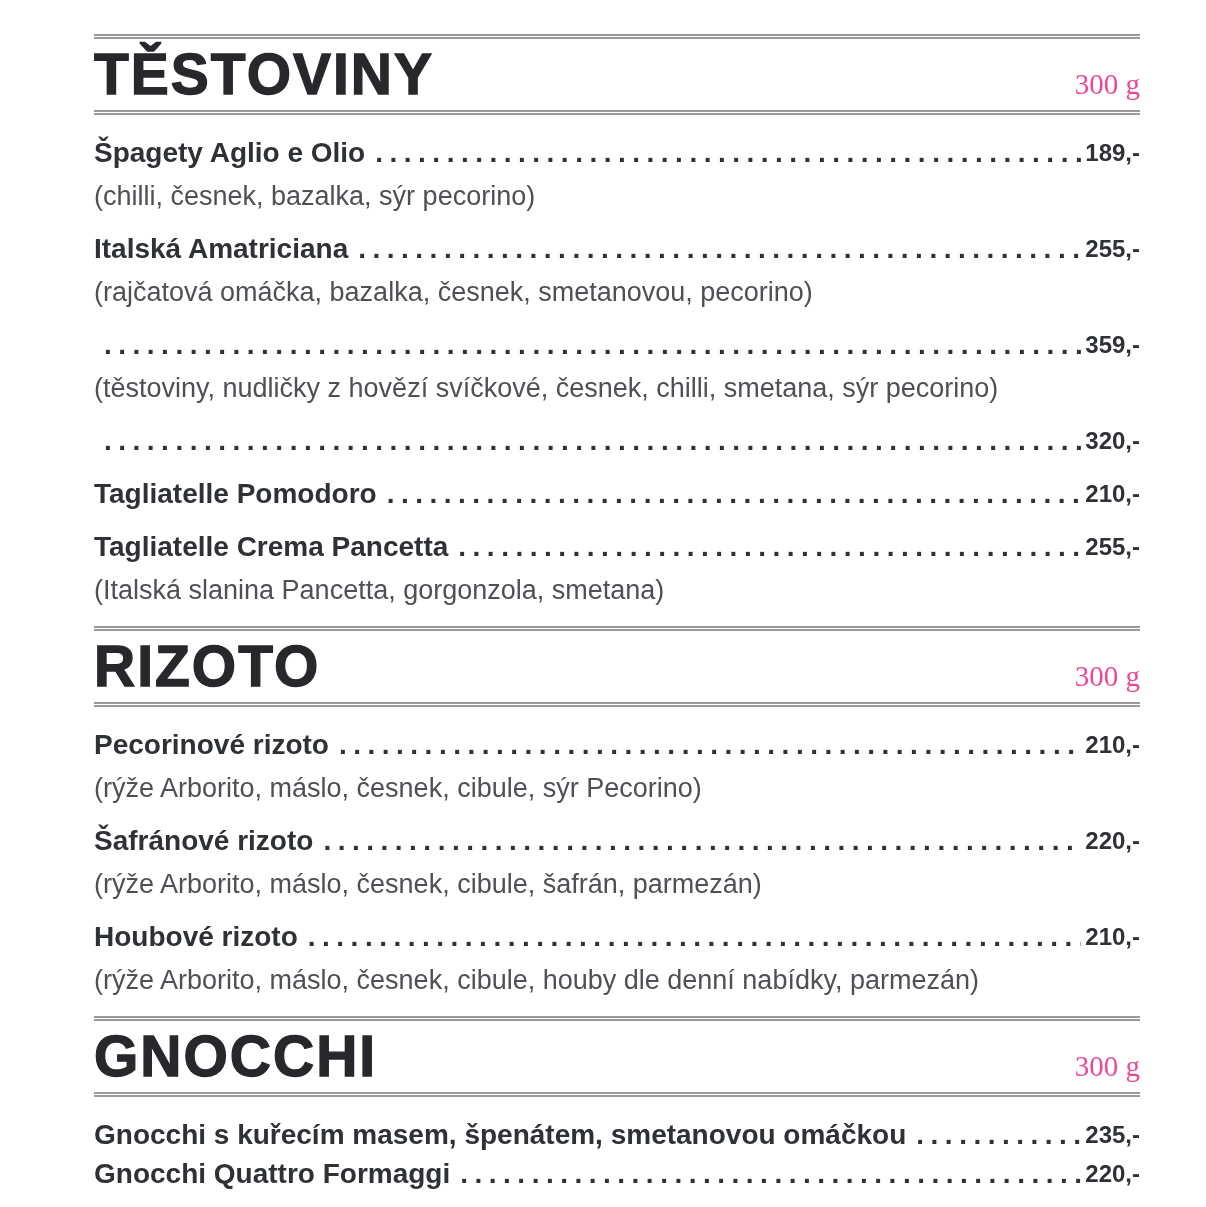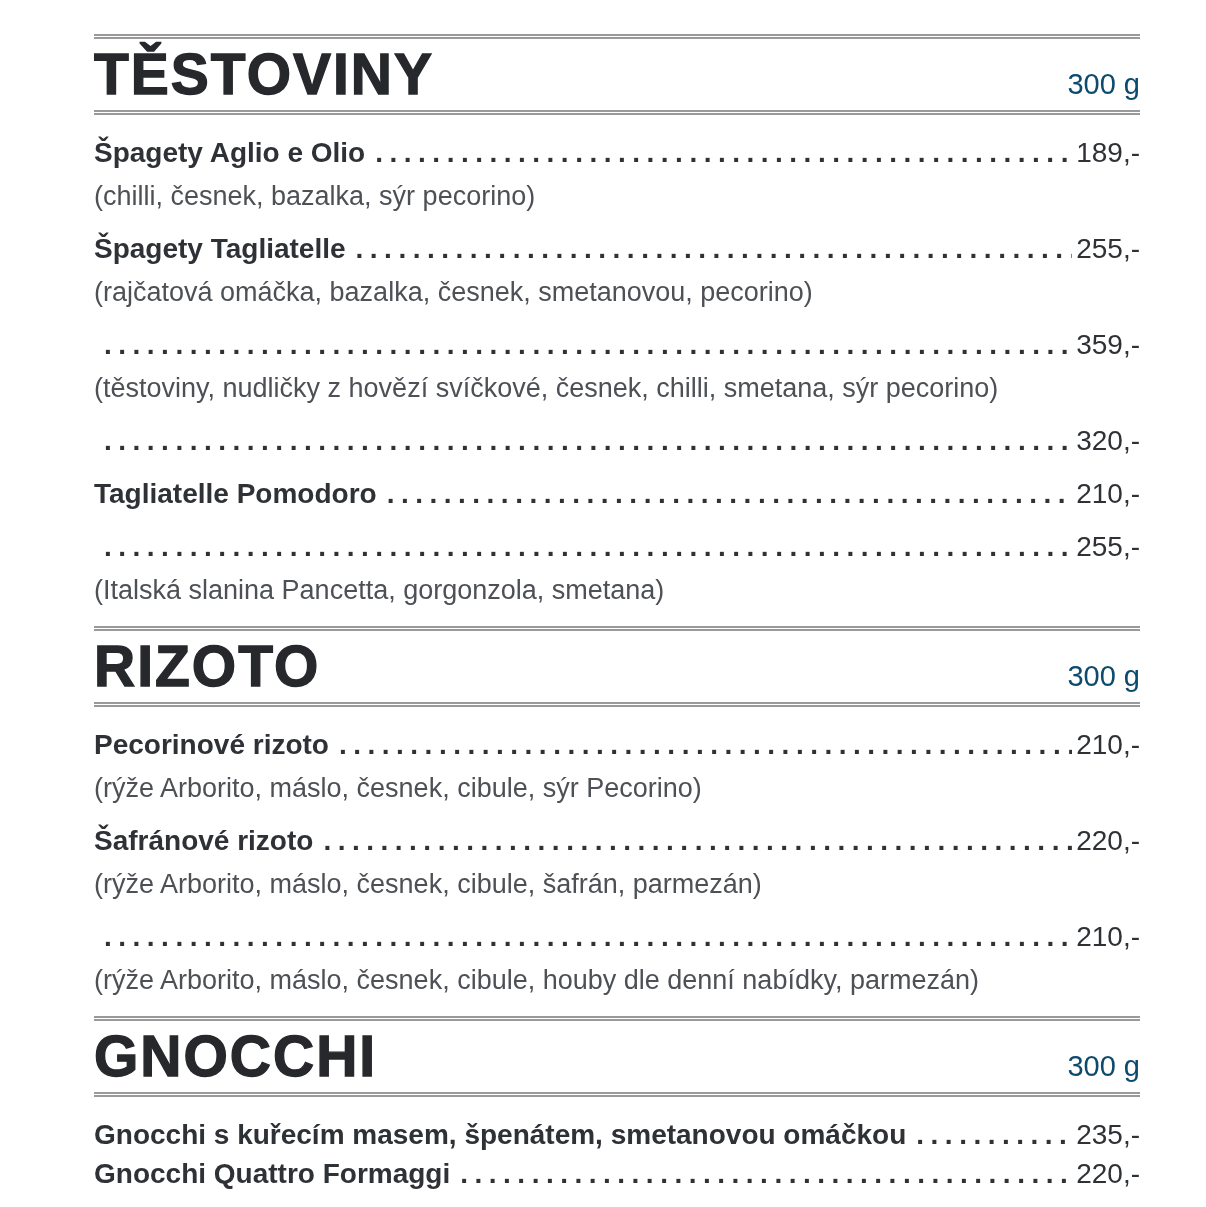--- a/index.html
+++ b/index.html
@@ -34,7 +34,7 @@
     -webkit-text-stroke:1.3px currentColor;
   }
   .section-weight{
-    font-size:29px;line-height:34px;color:#0c4a6e;
+    font-size:29px;line-height:34px;color:#ec4899;font-family:Liberation Serif, serif;
   }
   .items{margin-top:21px;margin-bottom:9px;}
   .item{margin-bottom:19px;}

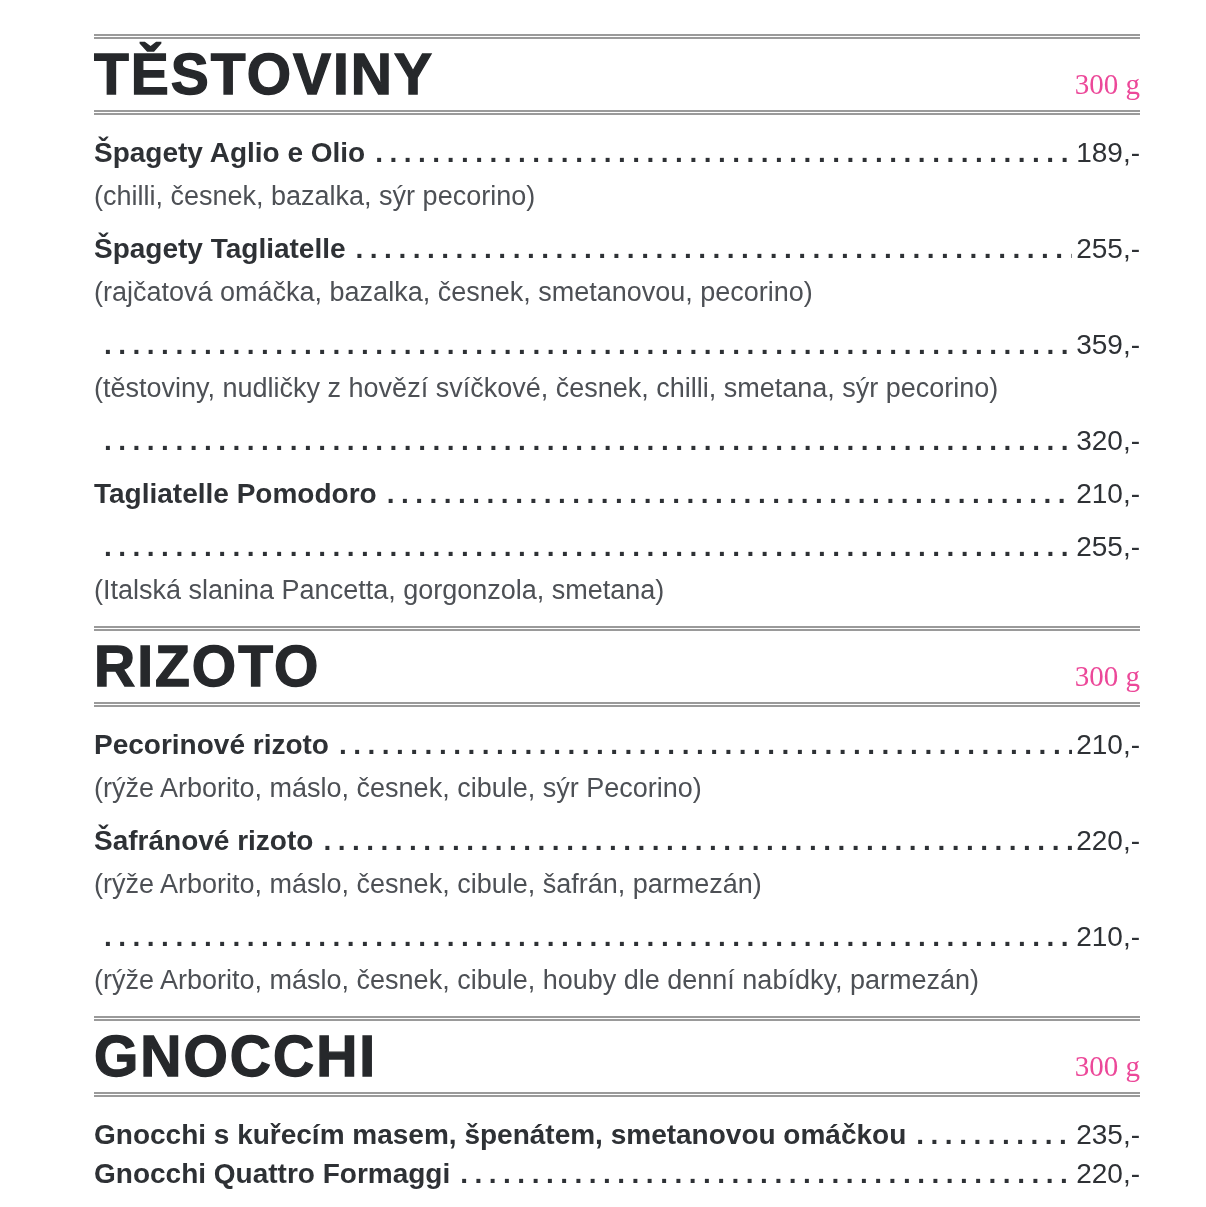--- a/index.html
+++ b/index.html
@@ -50,7 +50,7 @@
     color:var(--name);margin:0 4px 0 10px;min-width:0;
   }
   .price{
-    font-weight:normal;font-size:28px;color:var(--name);
+    font-weight:bold;font-size:24px;color:var(--name);
     white-space:nowrap;flex:0 0 auto;
   }
   .desc{

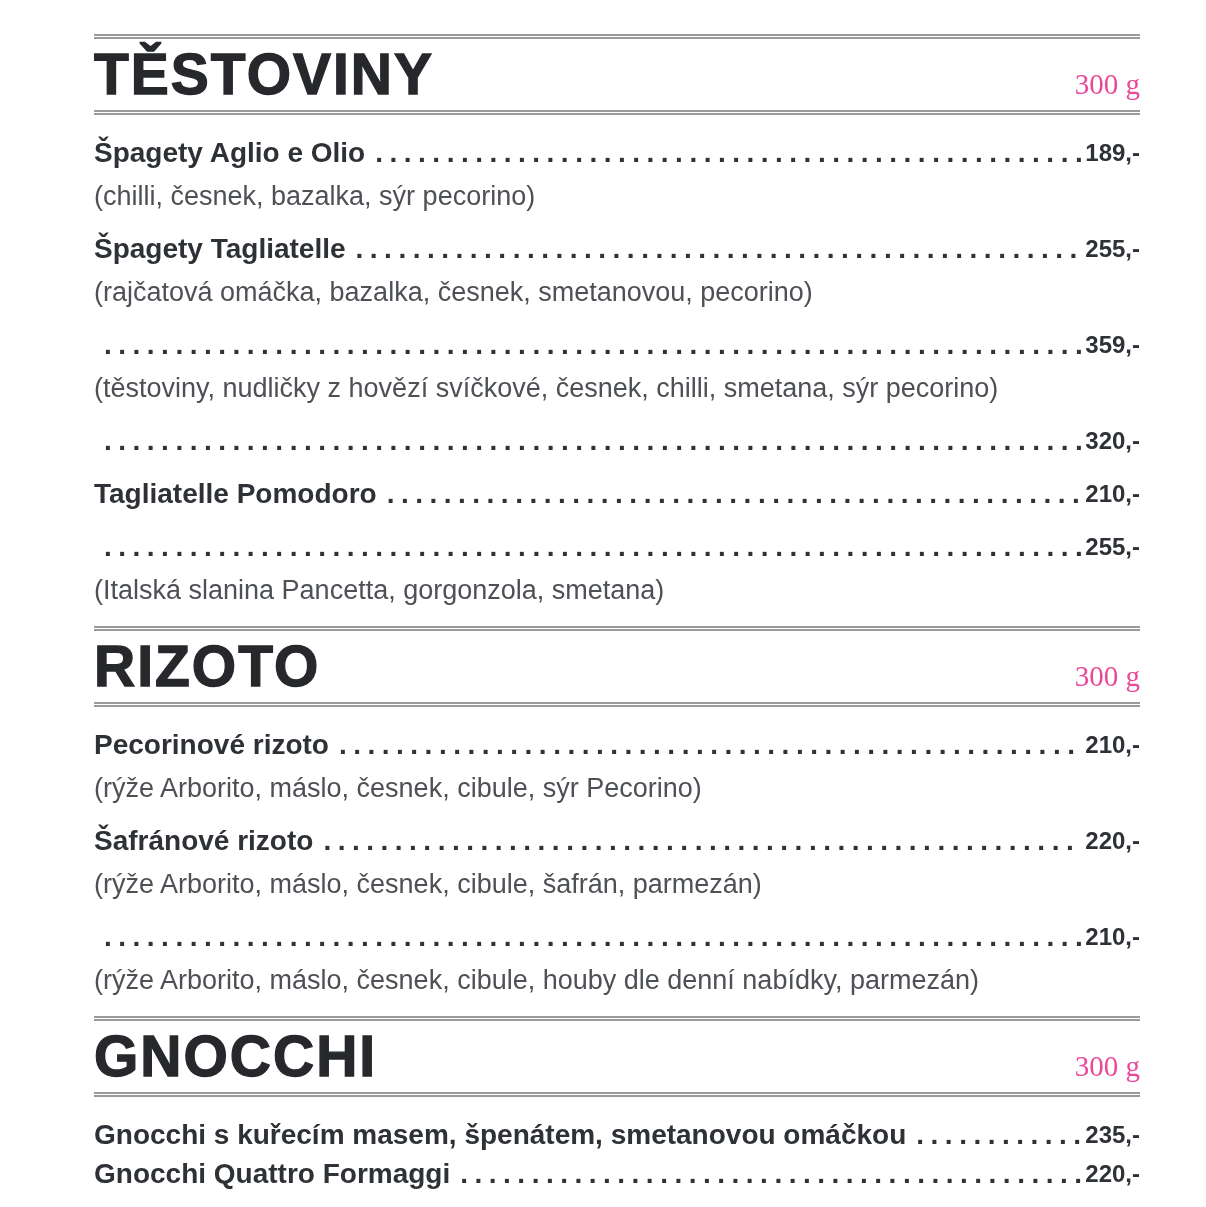--- a/index.html
+++ b/index.html
@@ -81,7 +81,7 @@
 
   <div class="item">
     <div class="item-row">
-      <span class="item-name">Špagety Tagliatelle</span>
+      <span class="item-name">Italská Amatriciana</span>
       <span class="leader">......................................................................................................................................................</span>
       <span class="price">255,-</span>
     </div>

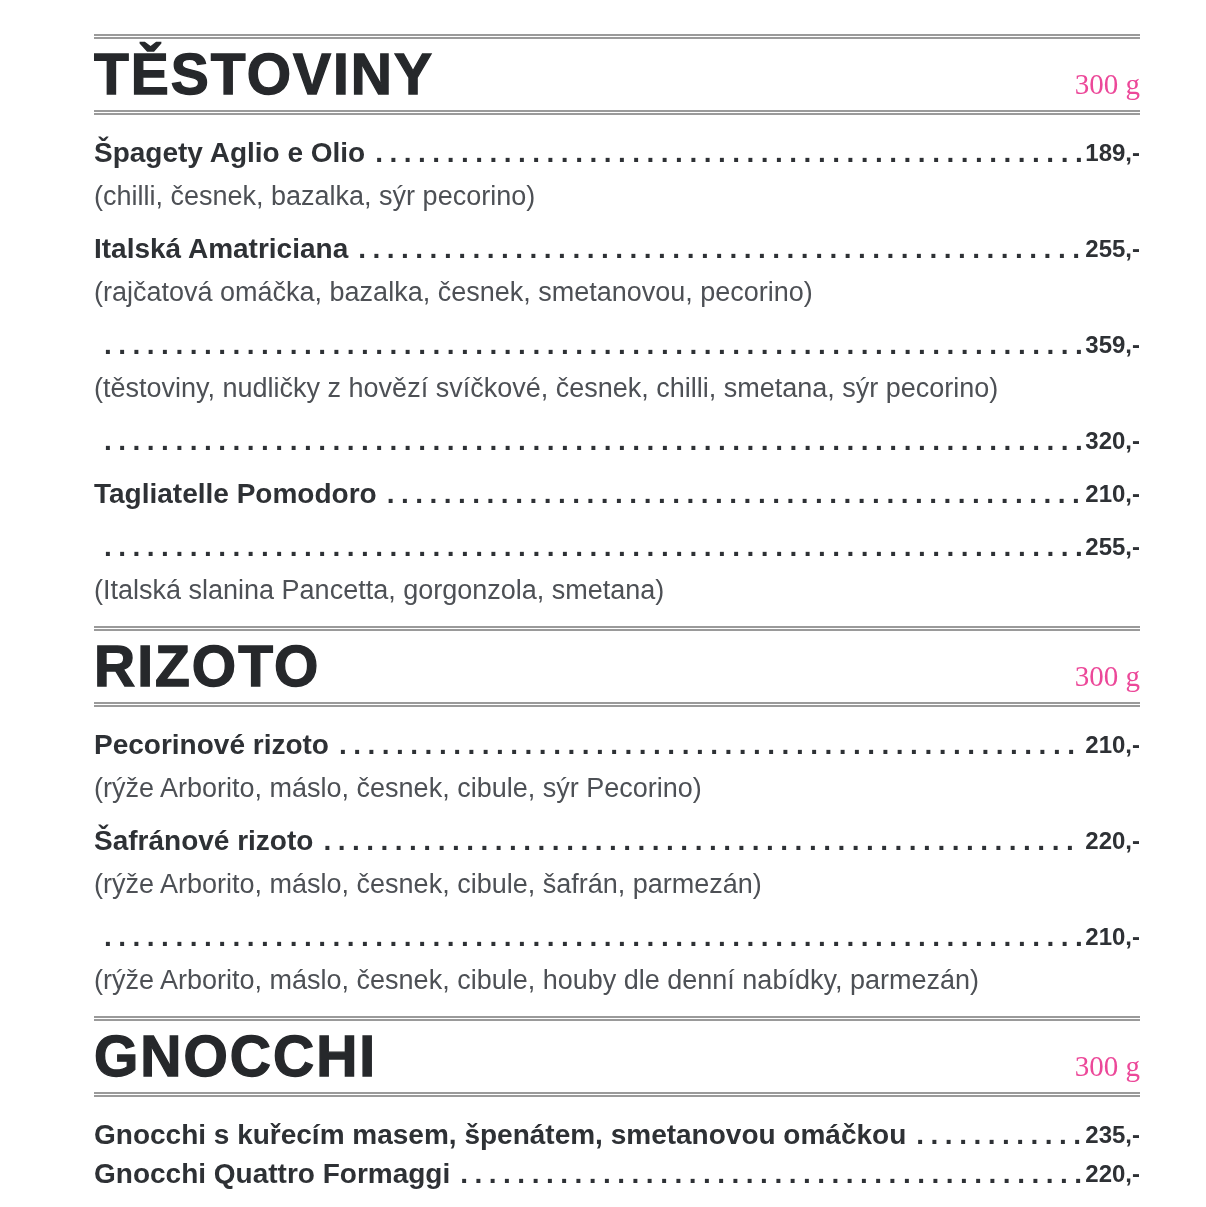--- a/index.html
+++ b/index.html
@@ -113,6 +113,7 @@
 
   <div class="item">
     <div class="item-row">
+      <span class="item-name">Tagliatelle Crema Pancetta</span>
       <span class="leader">......................................................................................................................................................</span>
       <span class="price">255,-</span>
     </div>

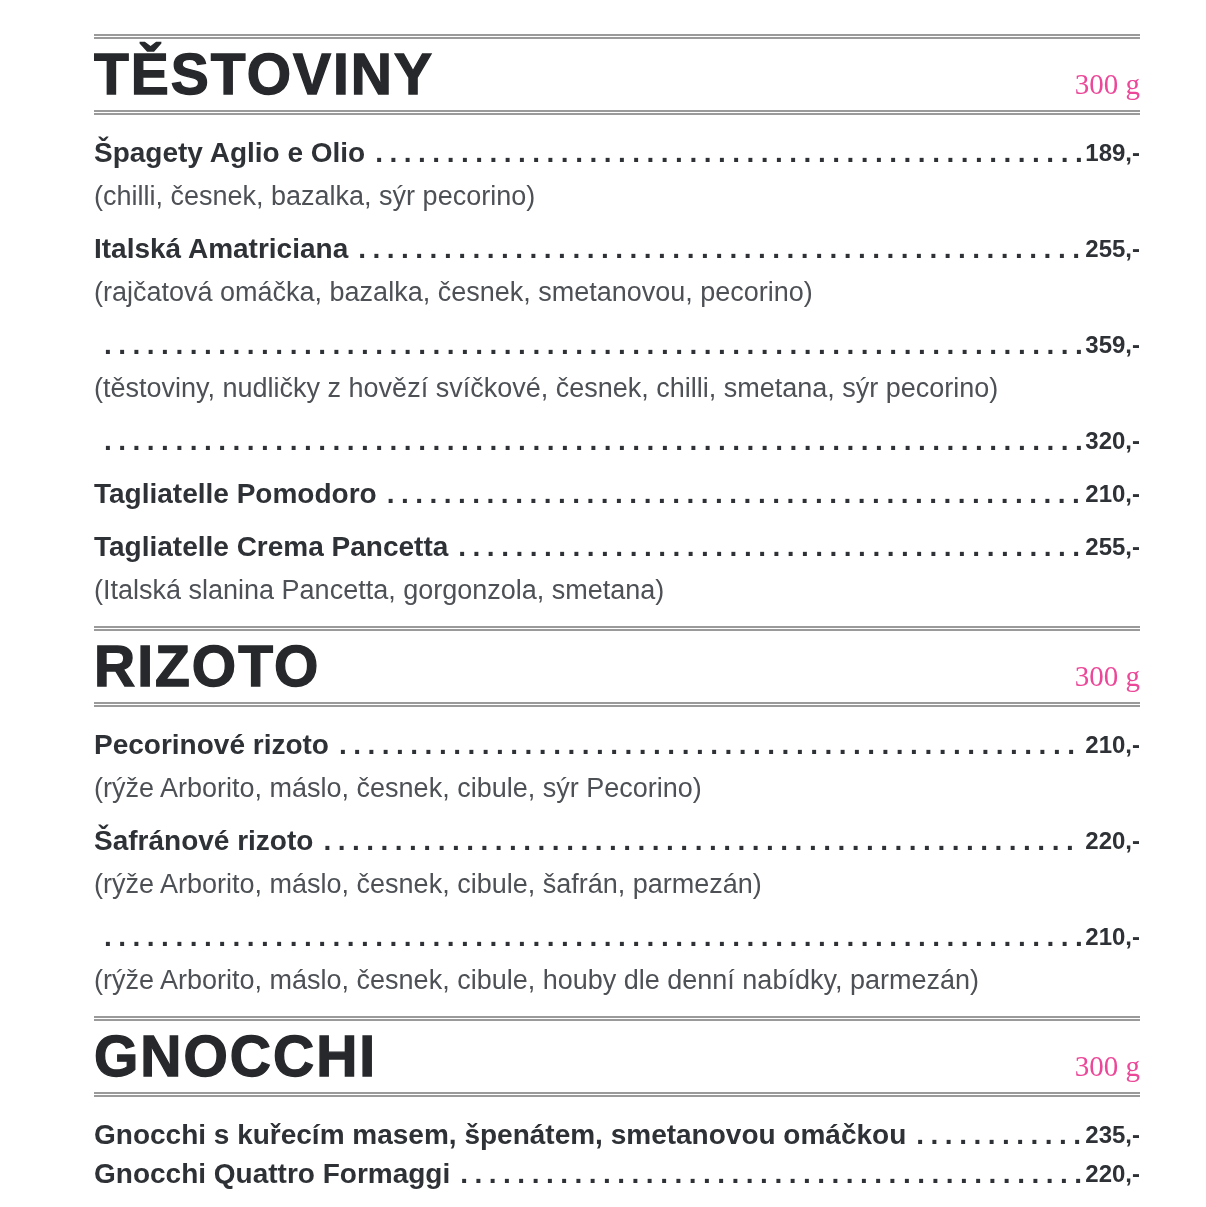--- a/index.html
+++ b/index.html
@@ -150,6 +150,7 @@
 
   <div class="item">
     <div class="item-row">
+      <span class="item-name">Houbové rizoto</span>
       <span class="leader">......................................................................................................................................................</span>
       <span class="price">210,-</span>
     </div>

